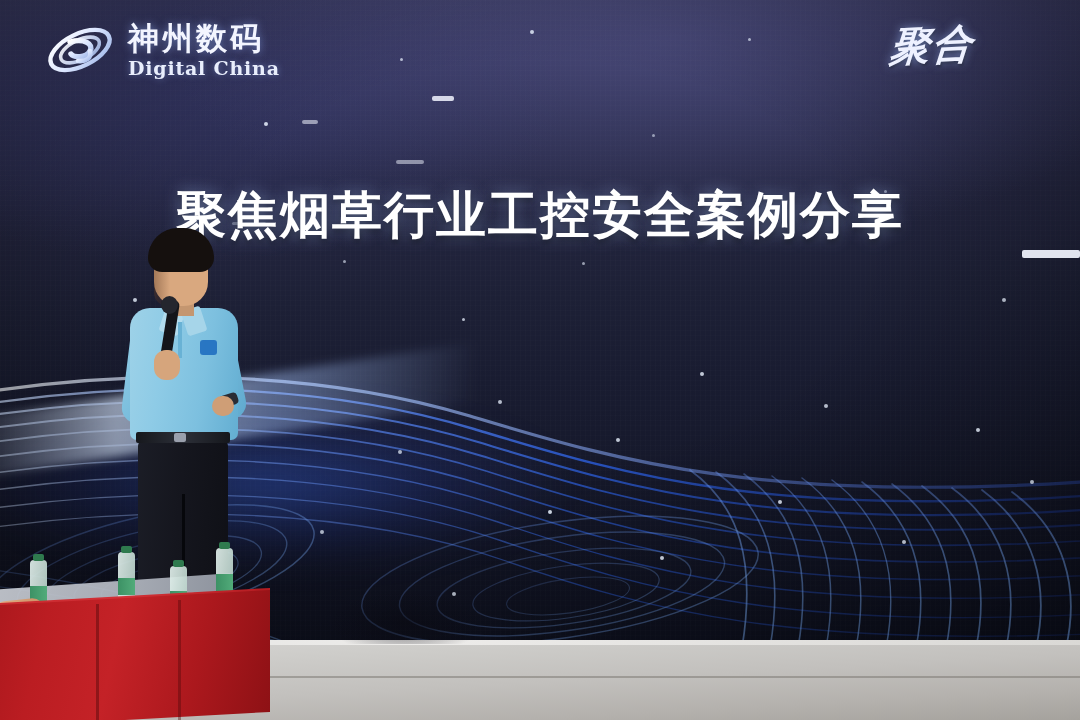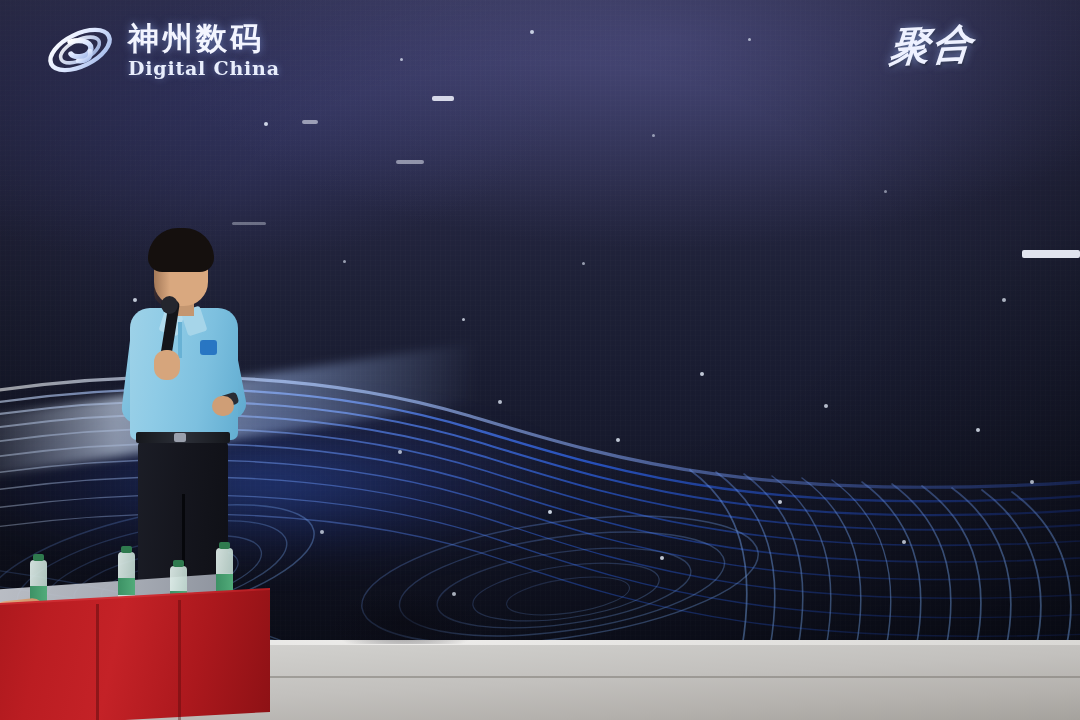--- a/index.html
+++ b/index.html
@@ -322,6 +322,7 @@
     <div class="slogan-brush">聚合</div>
   </div>
 
+  <div class="slide-title">聚焦烟草行业工控安全案例分享</div>
 
   <div class="speaker">
     <span class="sp-pants"></span>

